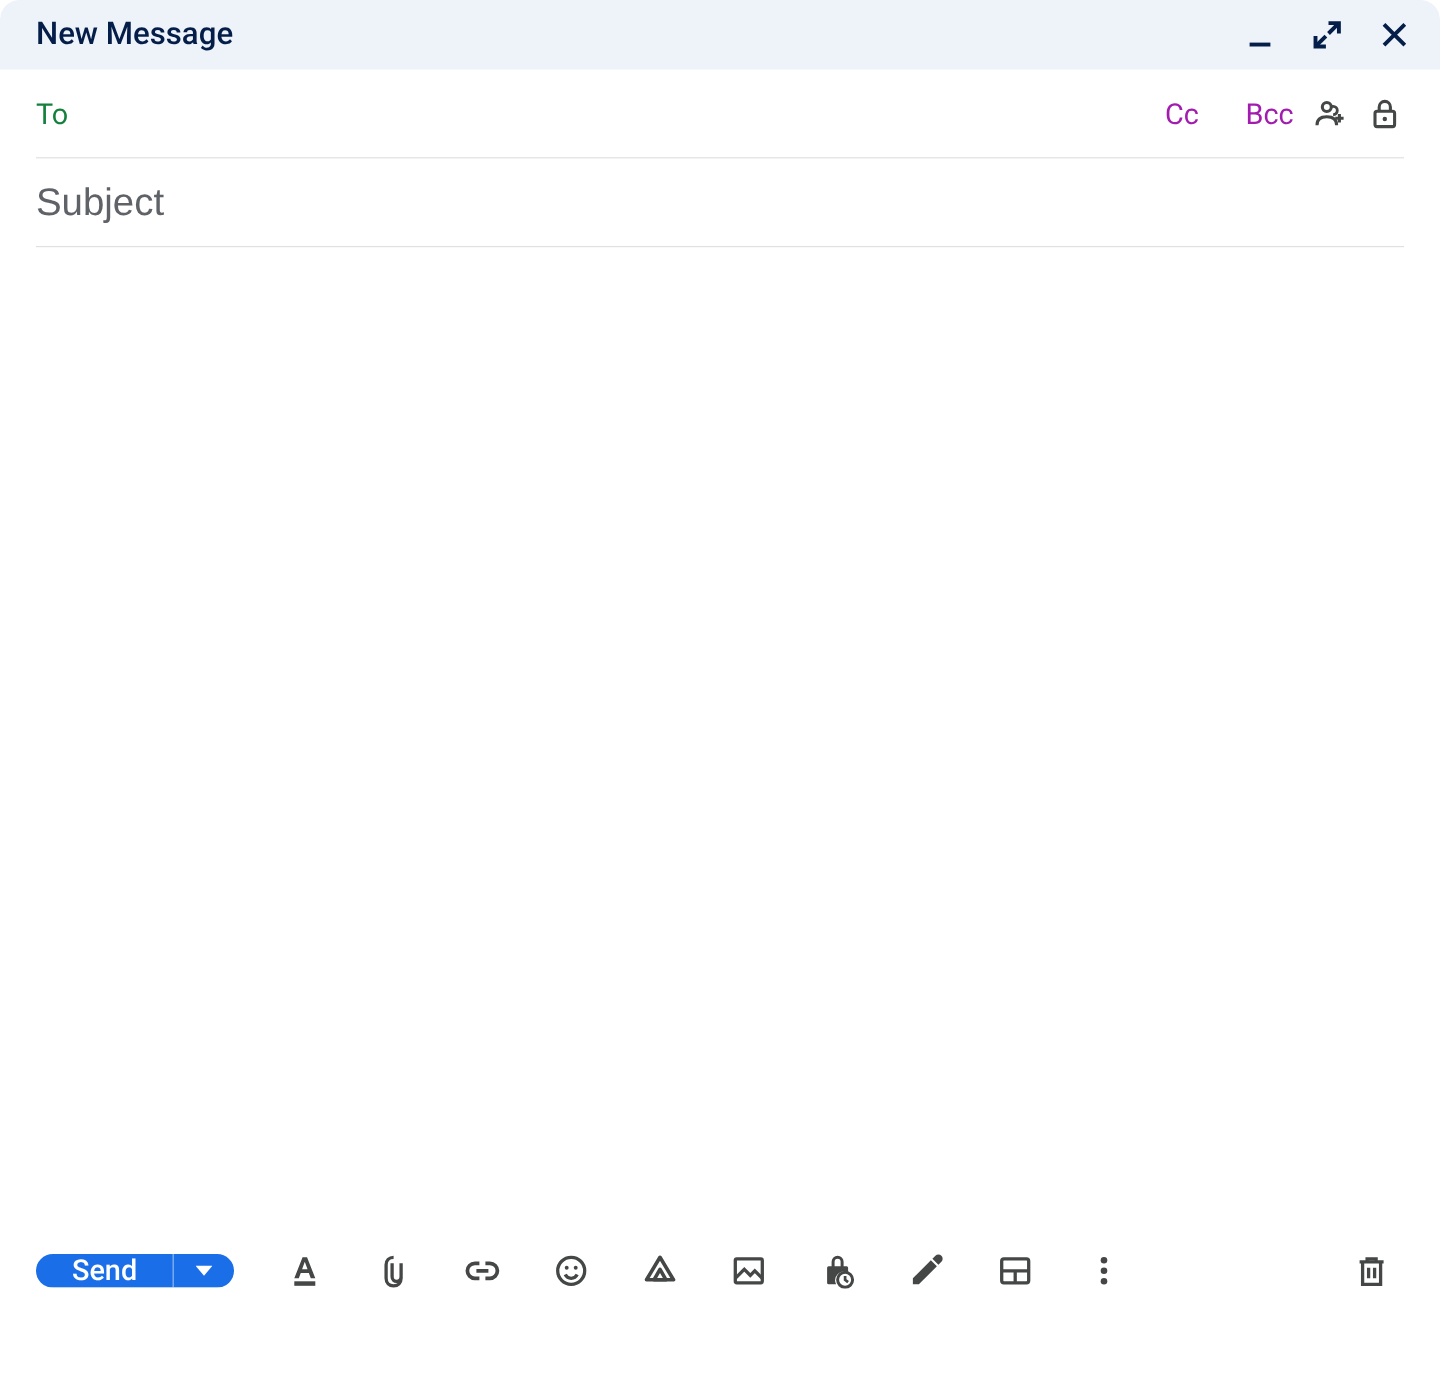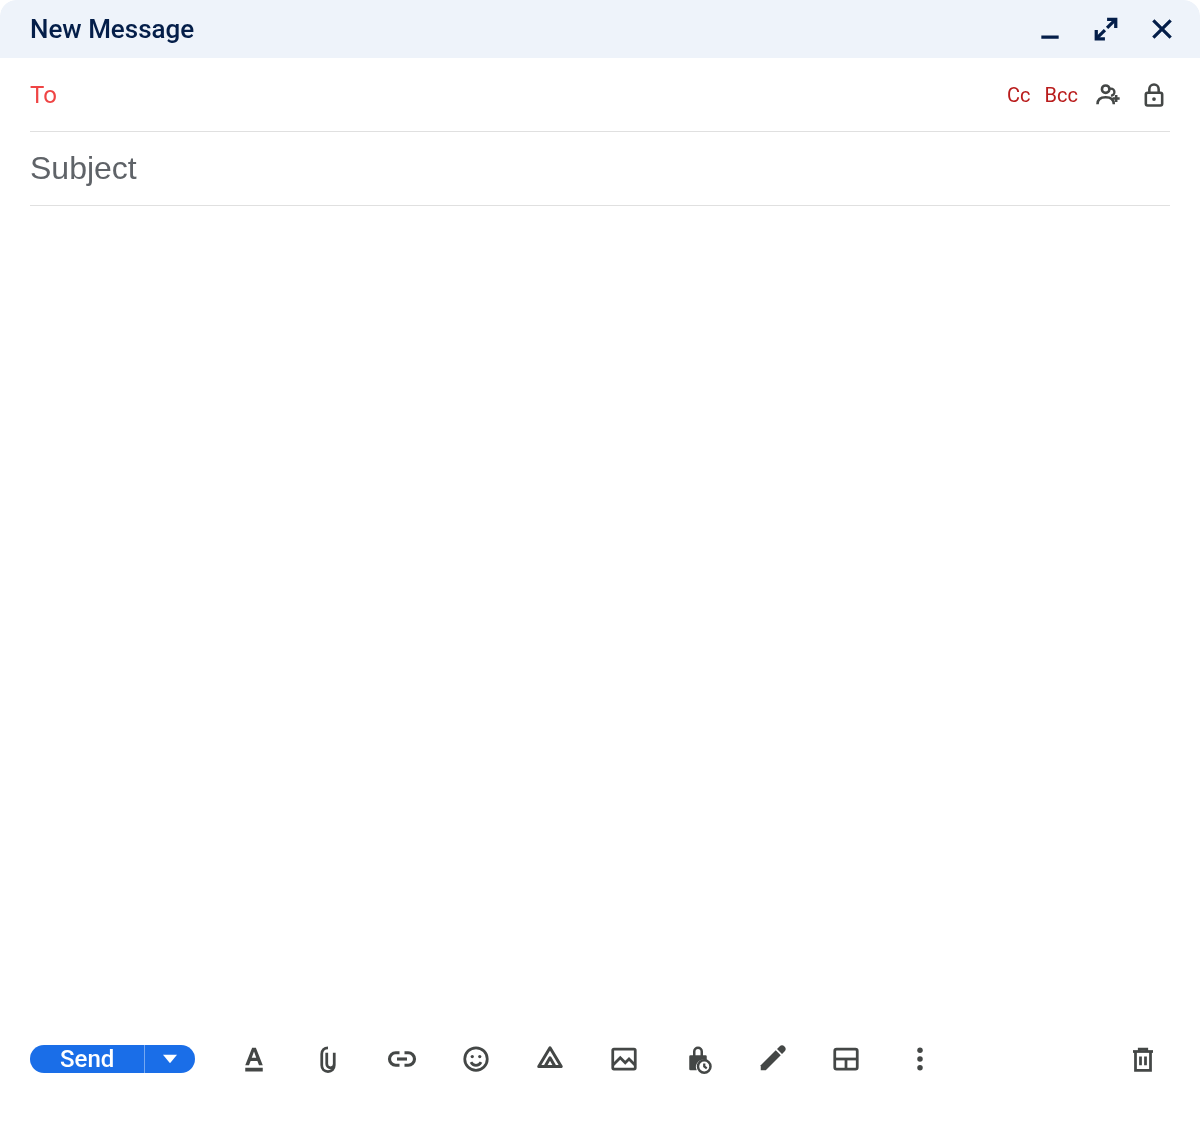--- a/index.html
+++ b/index.html
@@ -65,7 +65,7 @@
     }
     .field-label {
       font-size: 24px;
-      color: #ef4444;
+      color: #15803d;
       flex-shrink: 0;
       margin-right: 10px;
     }

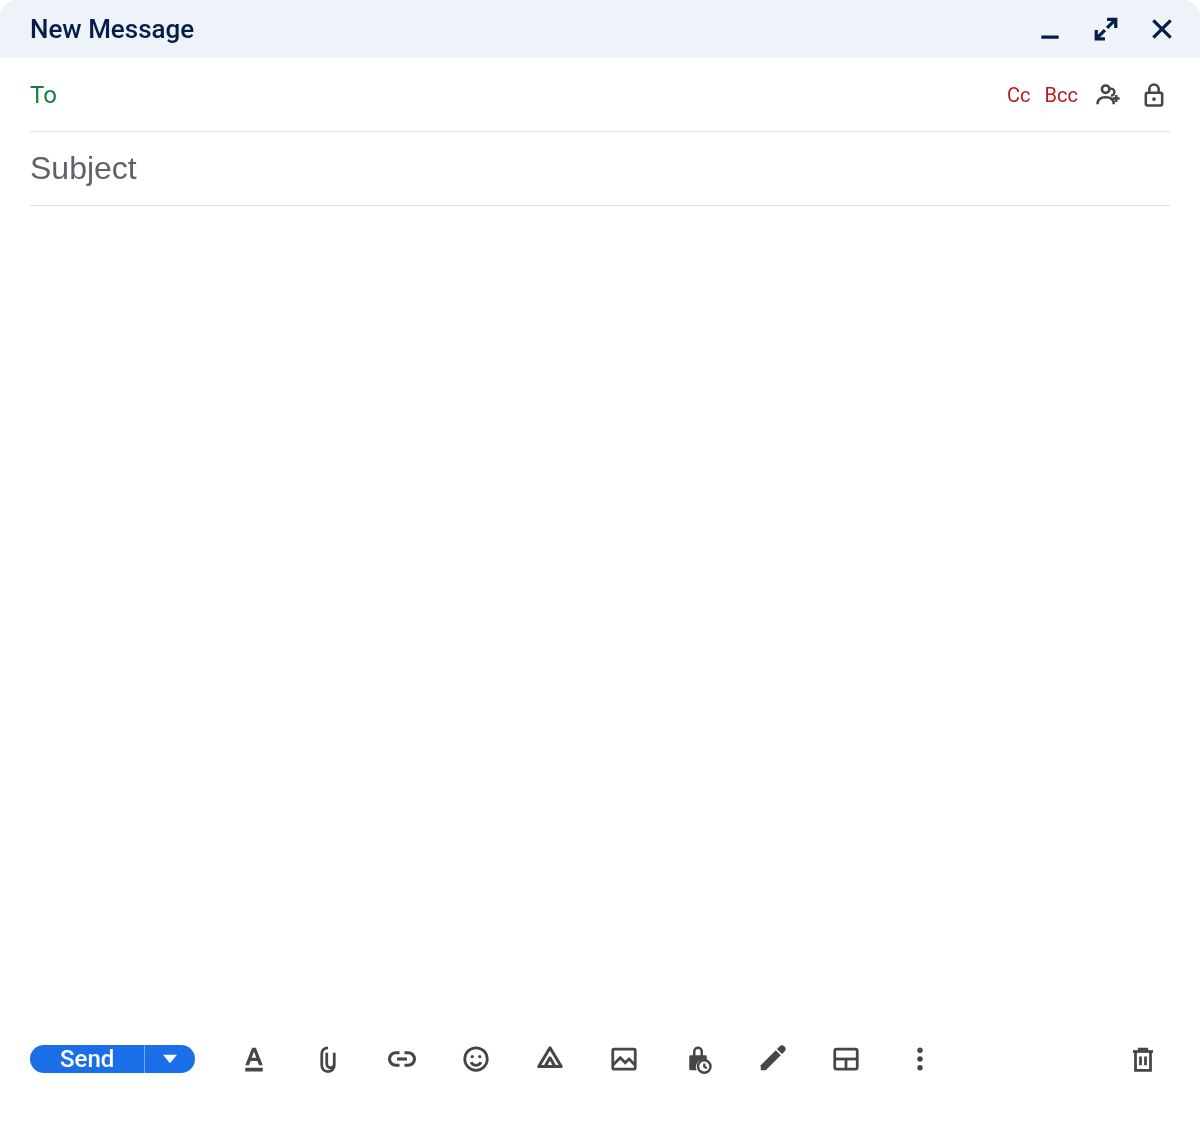--- a/index.html
+++ b/index.html
@@ -87,9 +87,10 @@
       margin-left: auto;
     }
     .cc-bcc {
-      font-size: 20px;
-      color: #b91c1c;
-      cursor: pointer;
+      font-size: 24px;
+      color: #a21caf;
+      cursor: pointer;
+      margin-left: 25px;
     }
     .recipient-icon {
       width: 32px;

